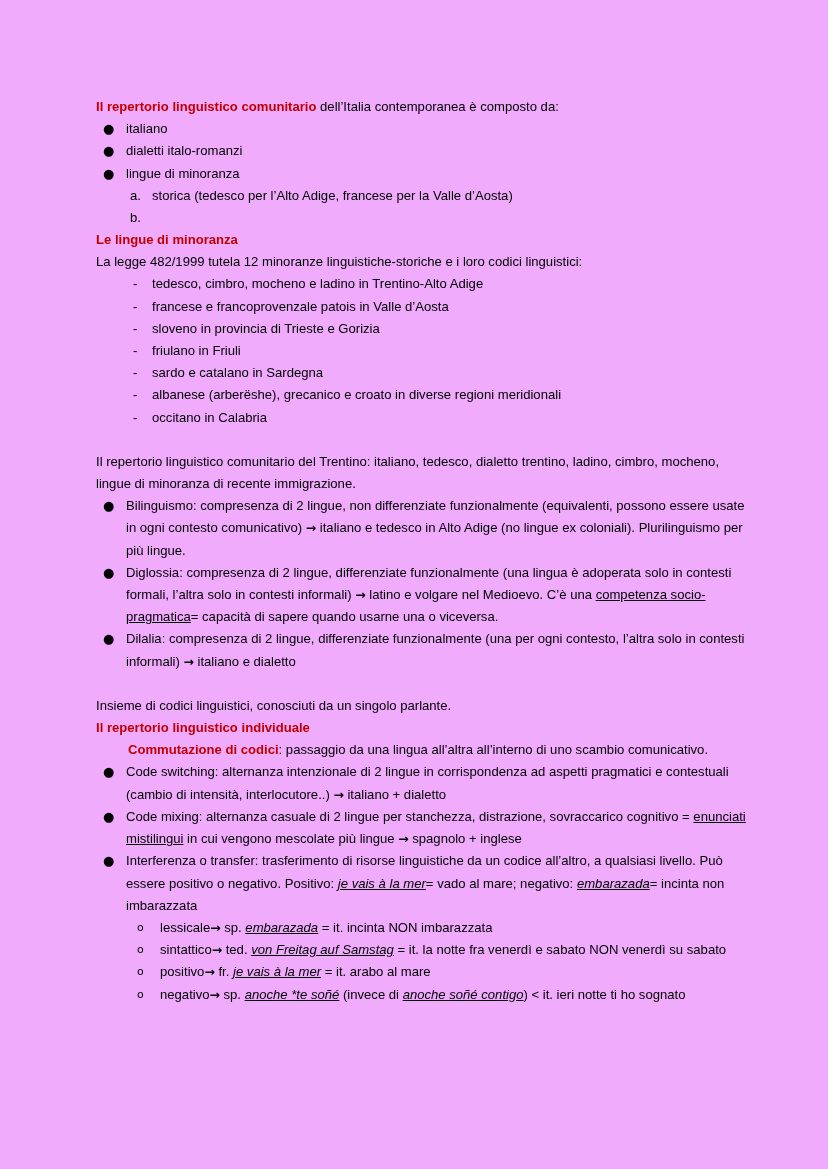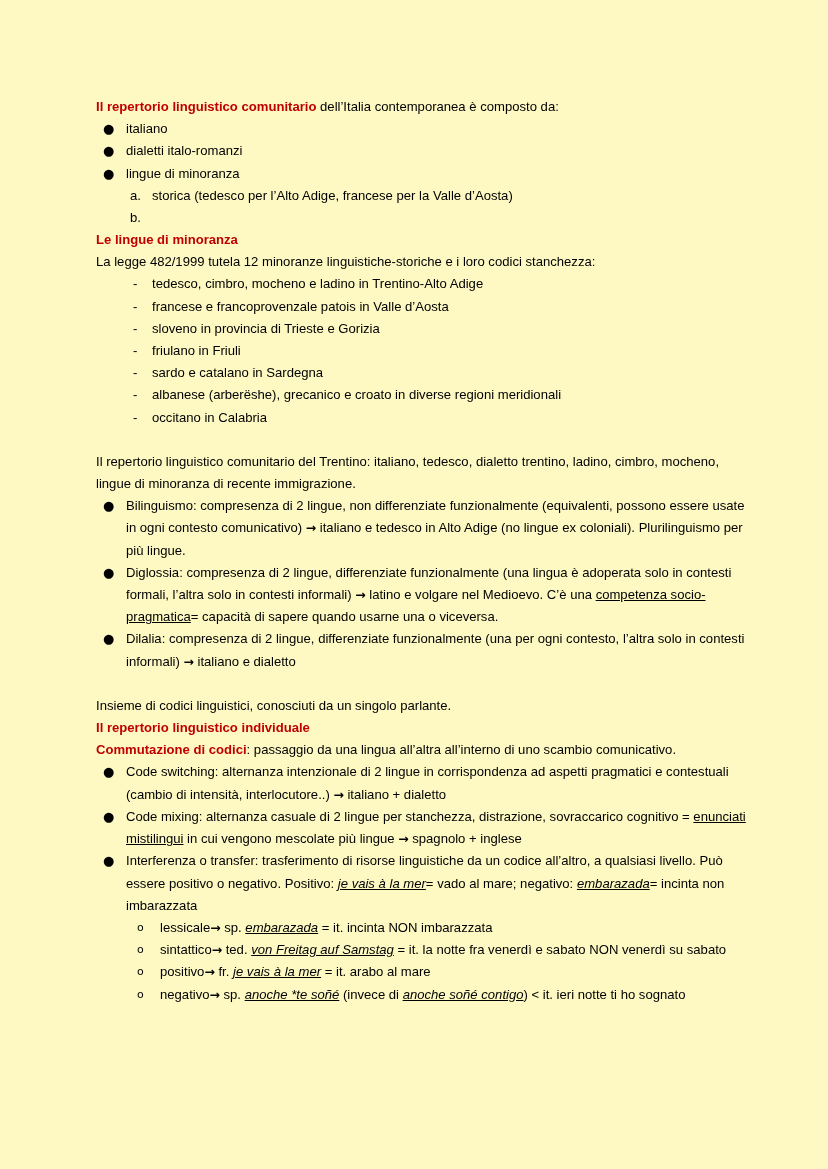--- a/index.html
+++ b/index.html
@@ -20,7 +20,7 @@
     height: 1169px;
     box-sizing: border-box;
     padding: 96px 78px 0 96px;
-    background: #fef9c3;
+    background: #f0abfc;
   }
   .doc {
     font-size: 13.1px;

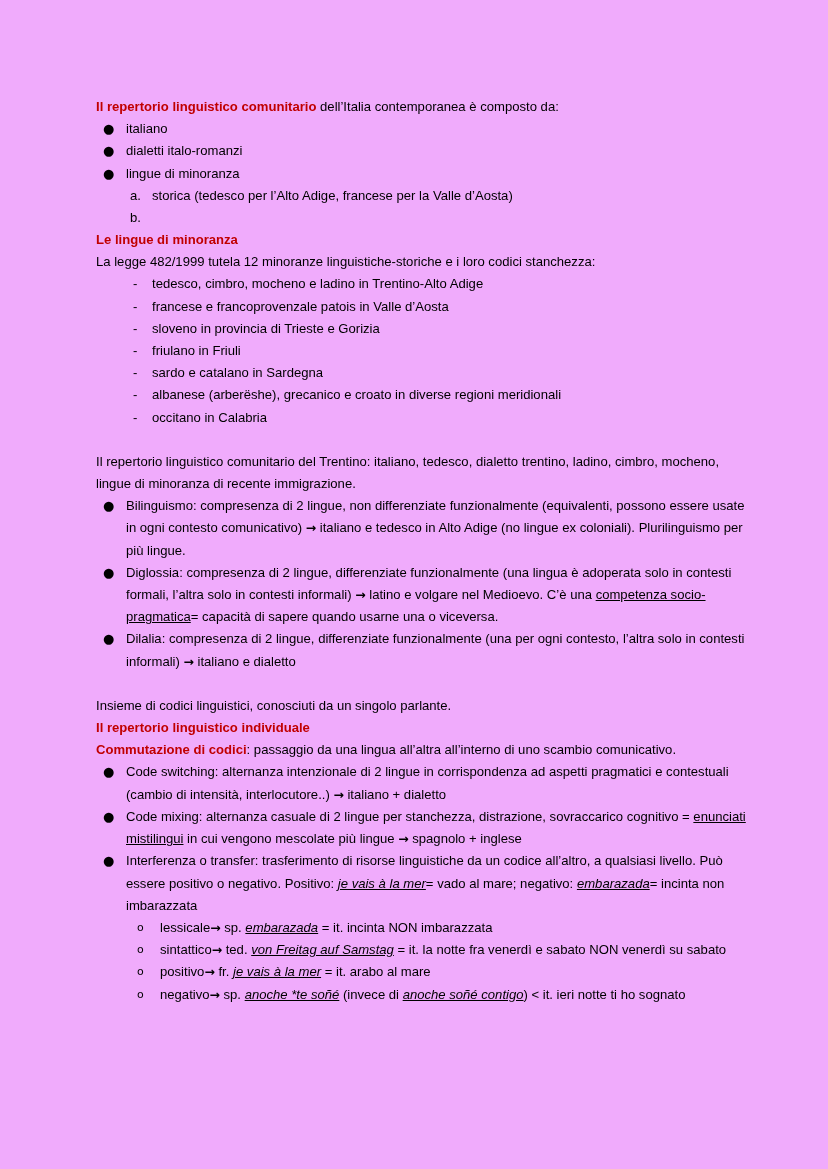--- a/index.html
+++ b/index.html
@@ -140,7 +140,7 @@
     <p class="para heading-red">Le lingue di minoranza</p>
 
     <p class="para">
-      <span>La legge 482/1999 tutela </span><span class="b">12 minoranze linguistiche</span><span>-storiche e i loro codici stanchezza:</span>
+      <span>La legge 482/1999 tutela </span><span class="b">12 minoranze linguistiche</span><span>-storiche e i loro codici linguistici:</span>
     </p>
 
     <ul class="lvl-dash">

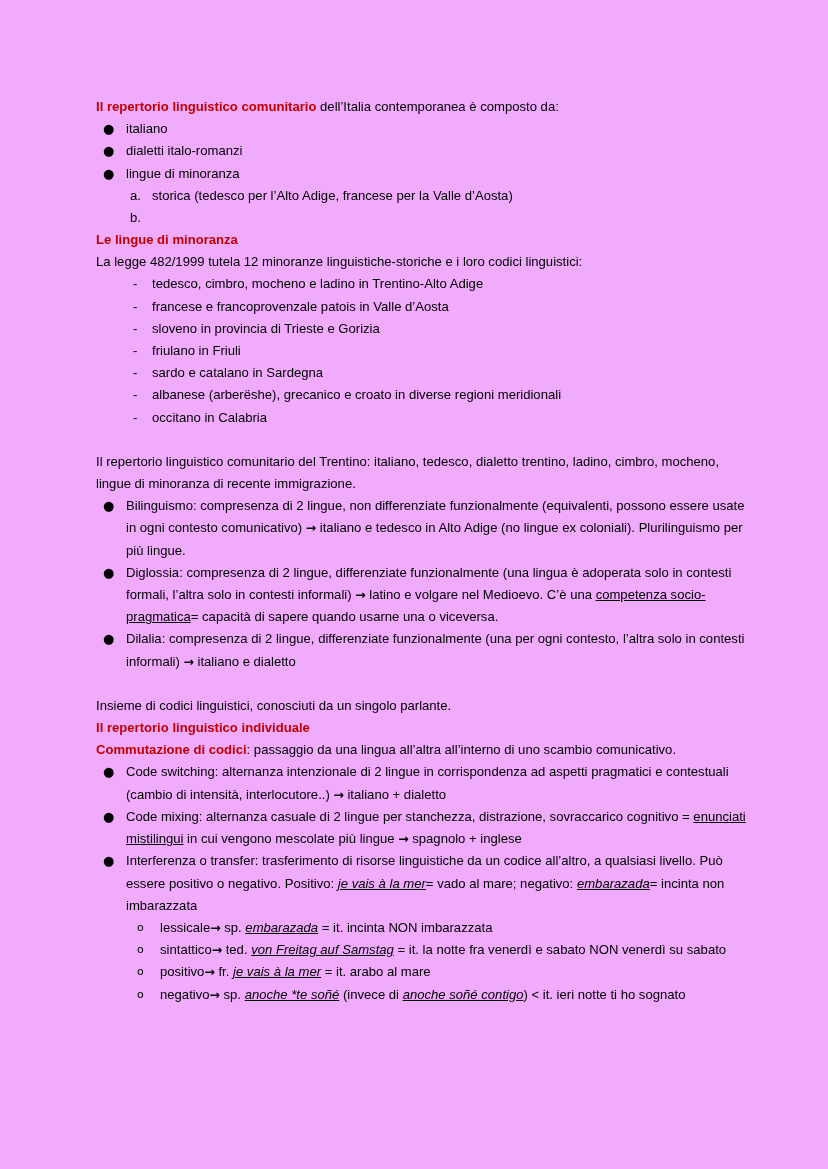--- a/index.html
+++ b/index.html
@@ -37,6 +37,7 @@
   .inline-red {
     color: #C00000;
     font-weight: bold;
+    margin-left: 32px;
   }
   .b { font-weight: normal; }
   .i { font-style: italic; text-decoration: underline; }

